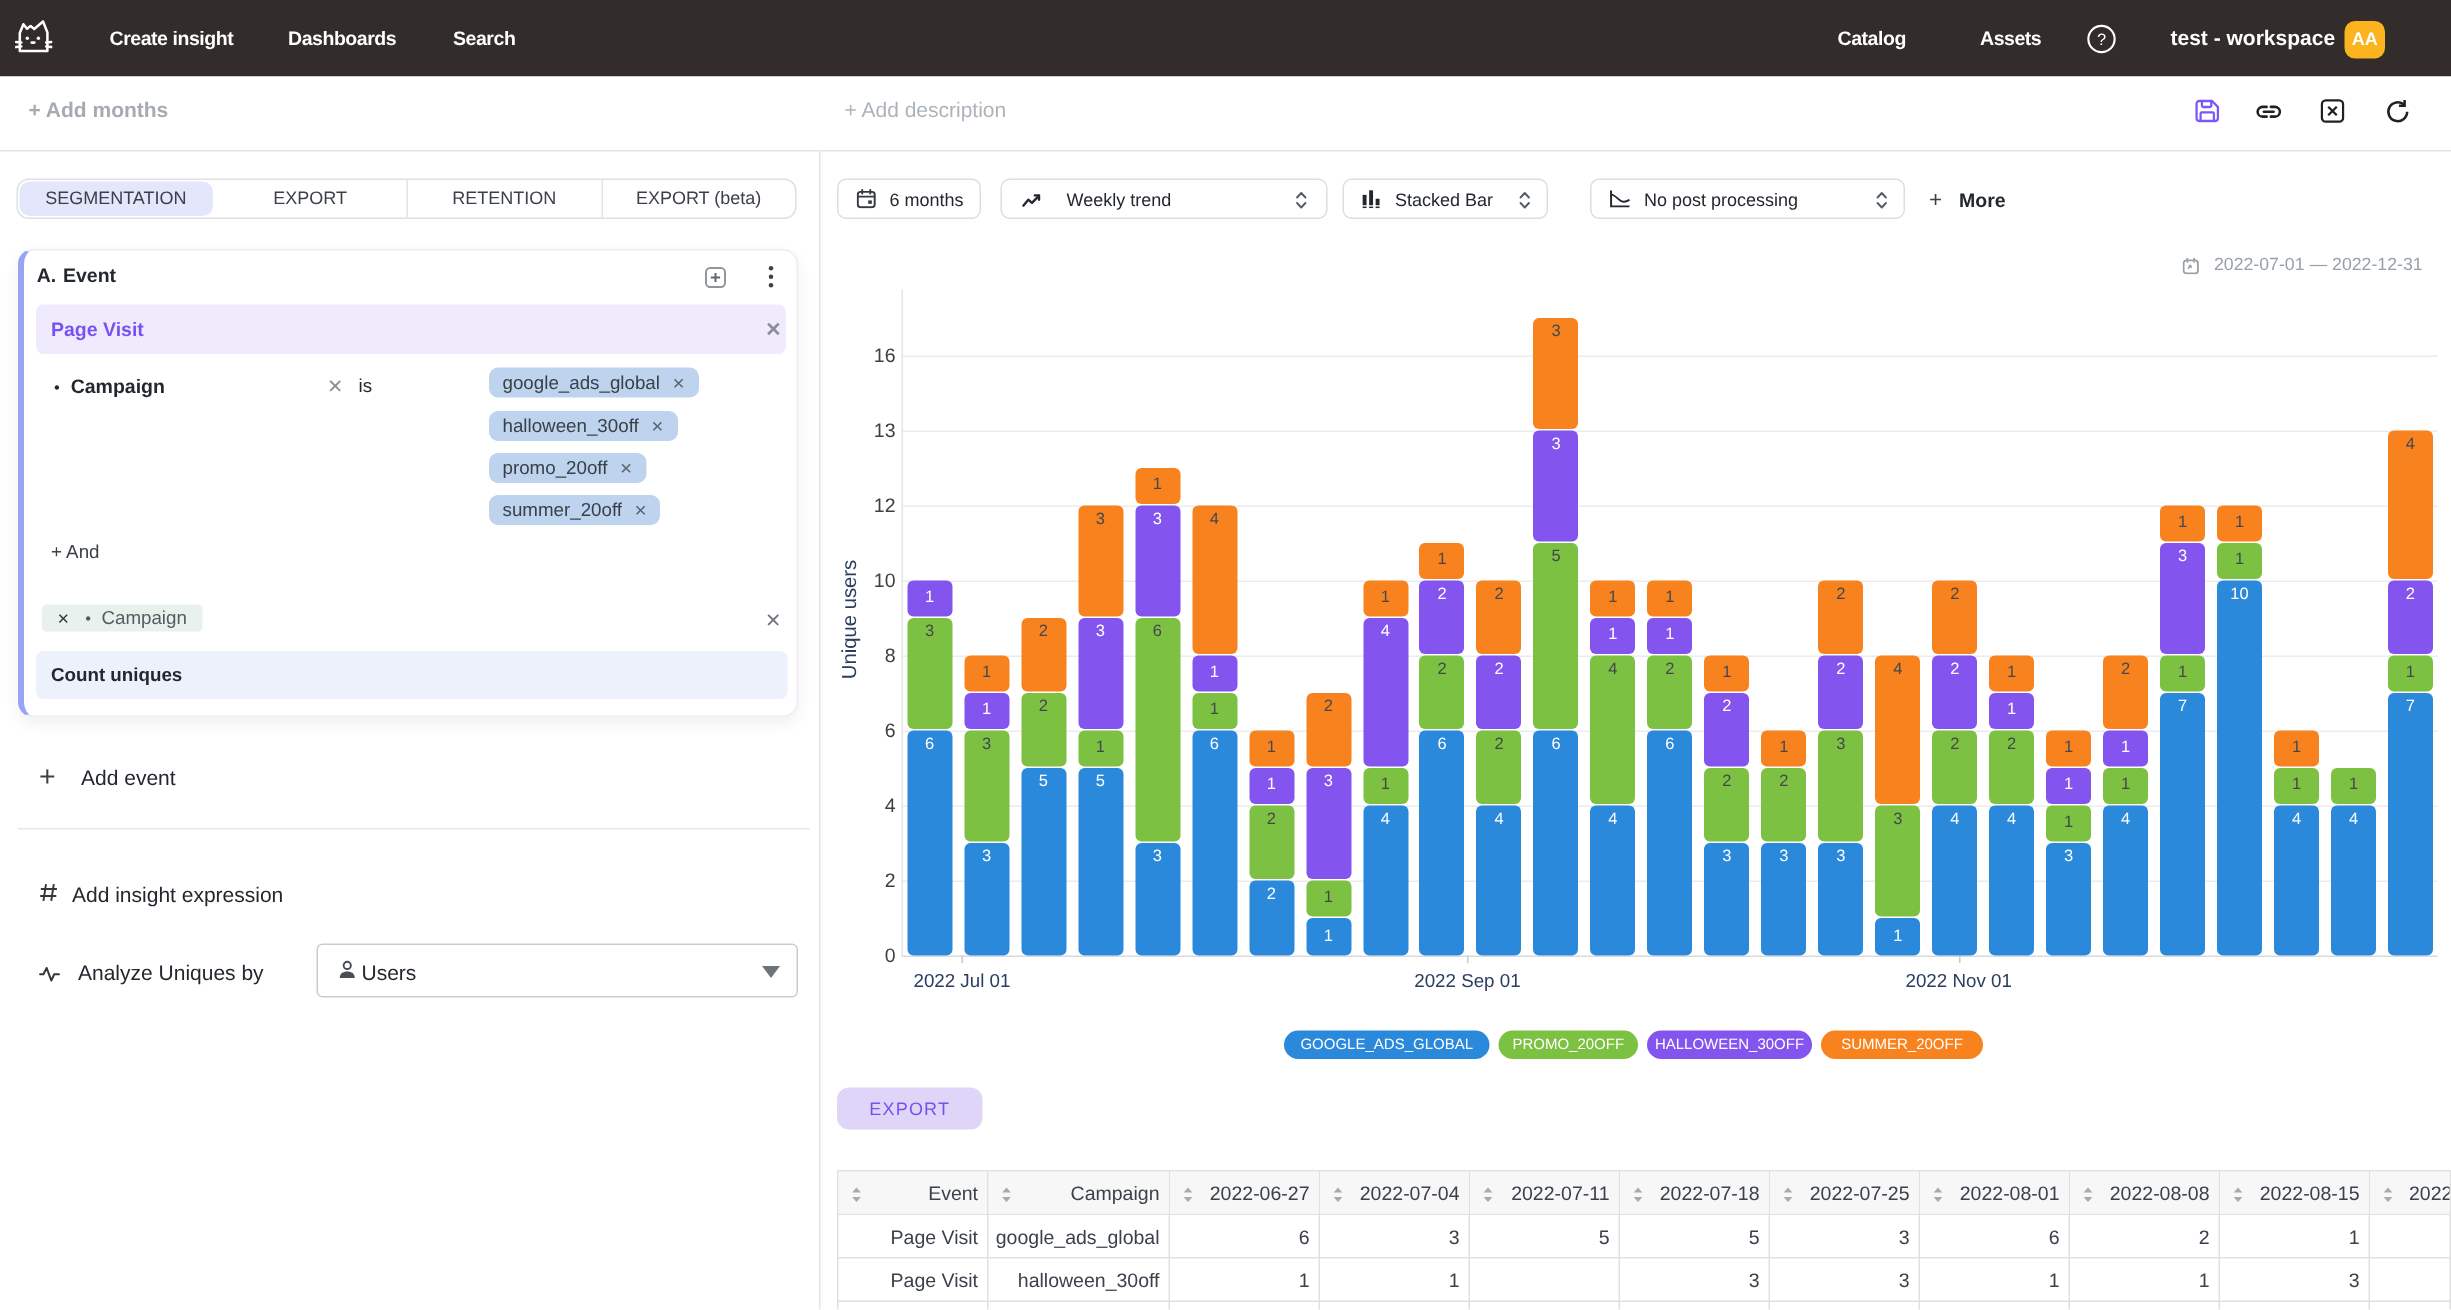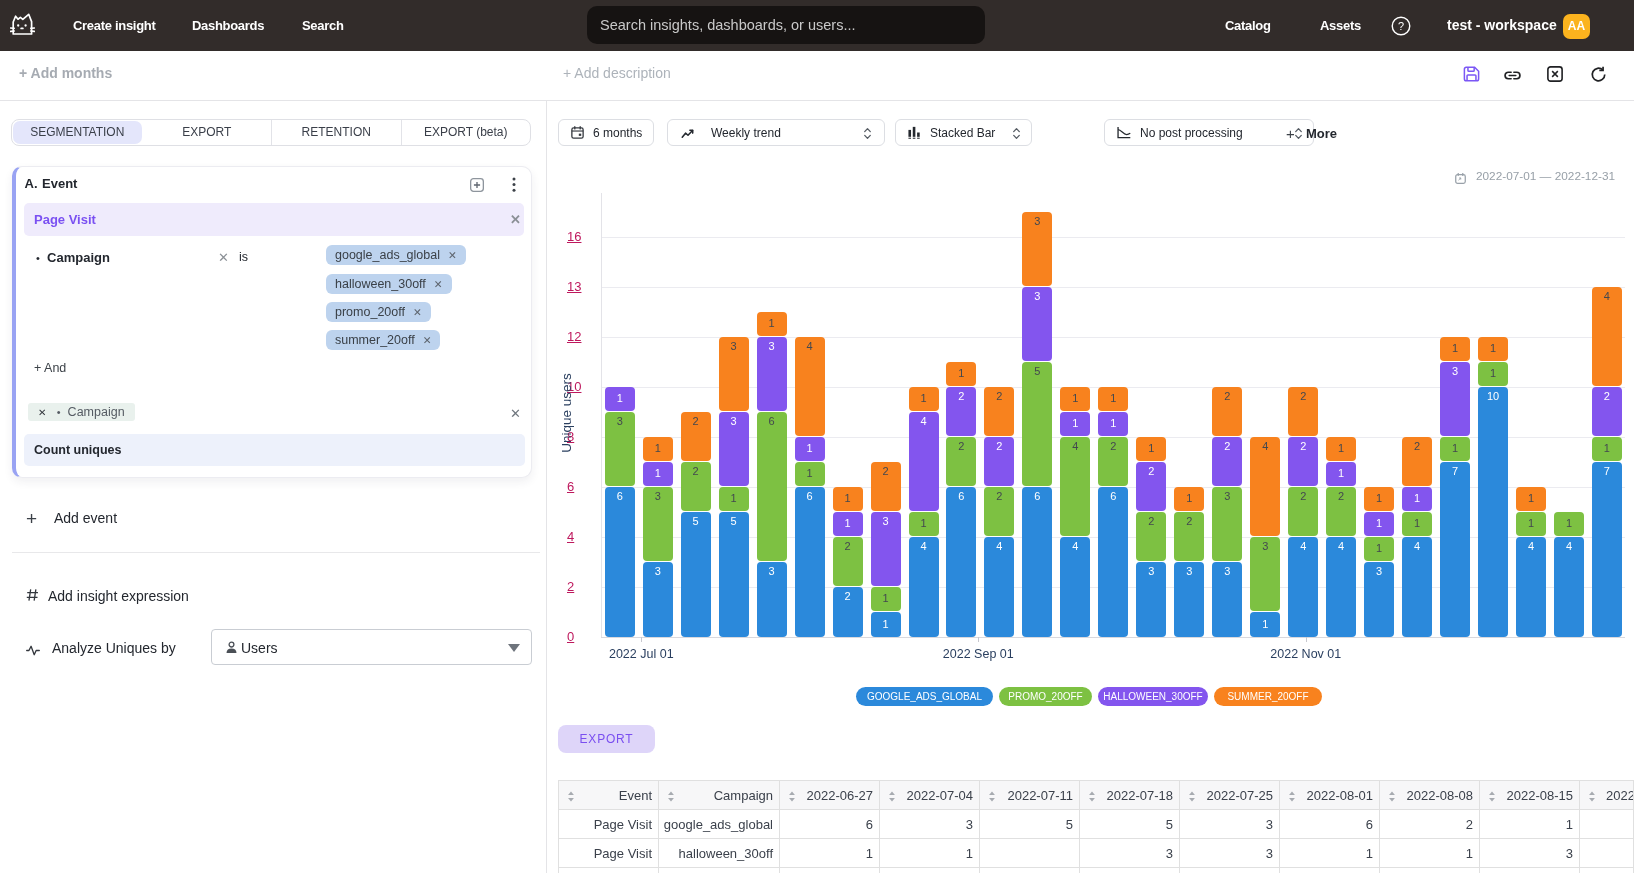--- a/index.html
+++ b/index.html
@@ -48,7 +48,6 @@
   <div class="lnk" style="left:73px">Create insight</div>
   <div class="lnk" style="left:192px">Dashboards</div>
   <div class="lnk" style="left:302px">Search</div>
-  <div class="search">Search insights, dashboards, or users...</div>
   <div class="lnk" style="left:1225px">Catalog</div>
   <div class="lnk" style="left:1320px">Assets</div>
   <div style="position:absolute;left:1391px;top:16px"><svg width="20" height="20" viewBox="0 0 21 21" fill="none">

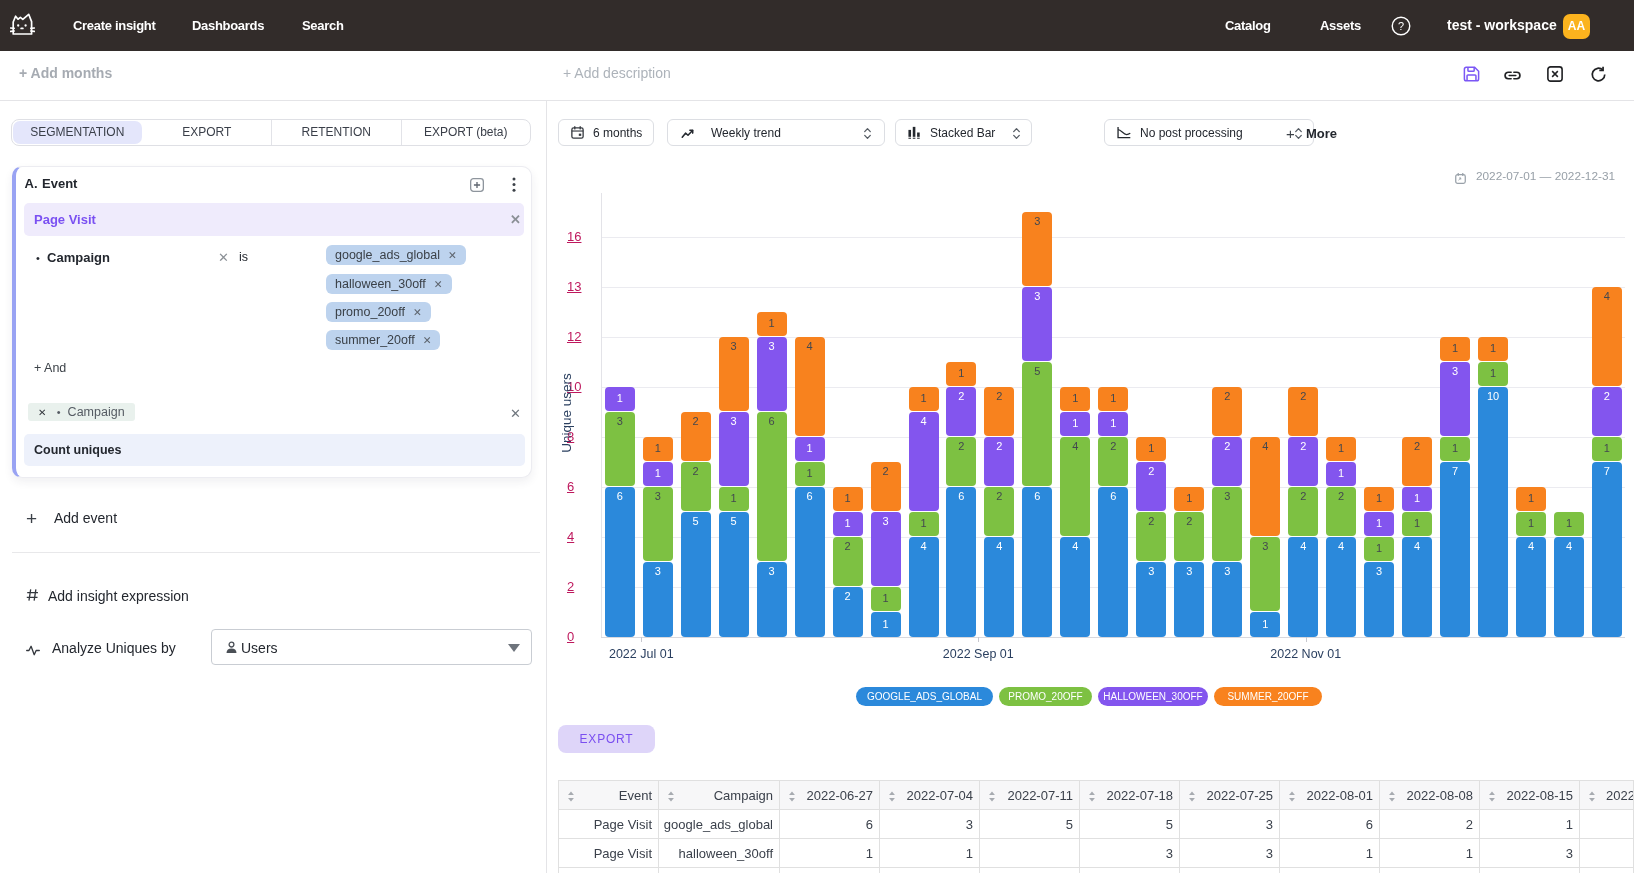--- a/index.html
+++ b/index.html
@@ -166,7 +166,7 @@
         <path d="M1.5 9 L4.5 12.2 L7.5 9"></path>
       </svg></span>
   </div>
-<div class="tbtn" style="left:1104px;width:210px">
+<div class="tbtn" style="left:1060px;width:210px">
     <span style="margin-left:12px;height:13px"><svg width="14" height="13" viewBox="0 0 16 14" fill="none" stroke="#24282e" stroke-width="1.5">
         <path d="M1.2 0.8 V12.8 H15.2"></path>
         <path d="M1.2 3.8 C5 3.8 7 9.3 11 9.3 C13 9.3 14 8.6 15.2 7.8" stroke-width="1.4"></path>

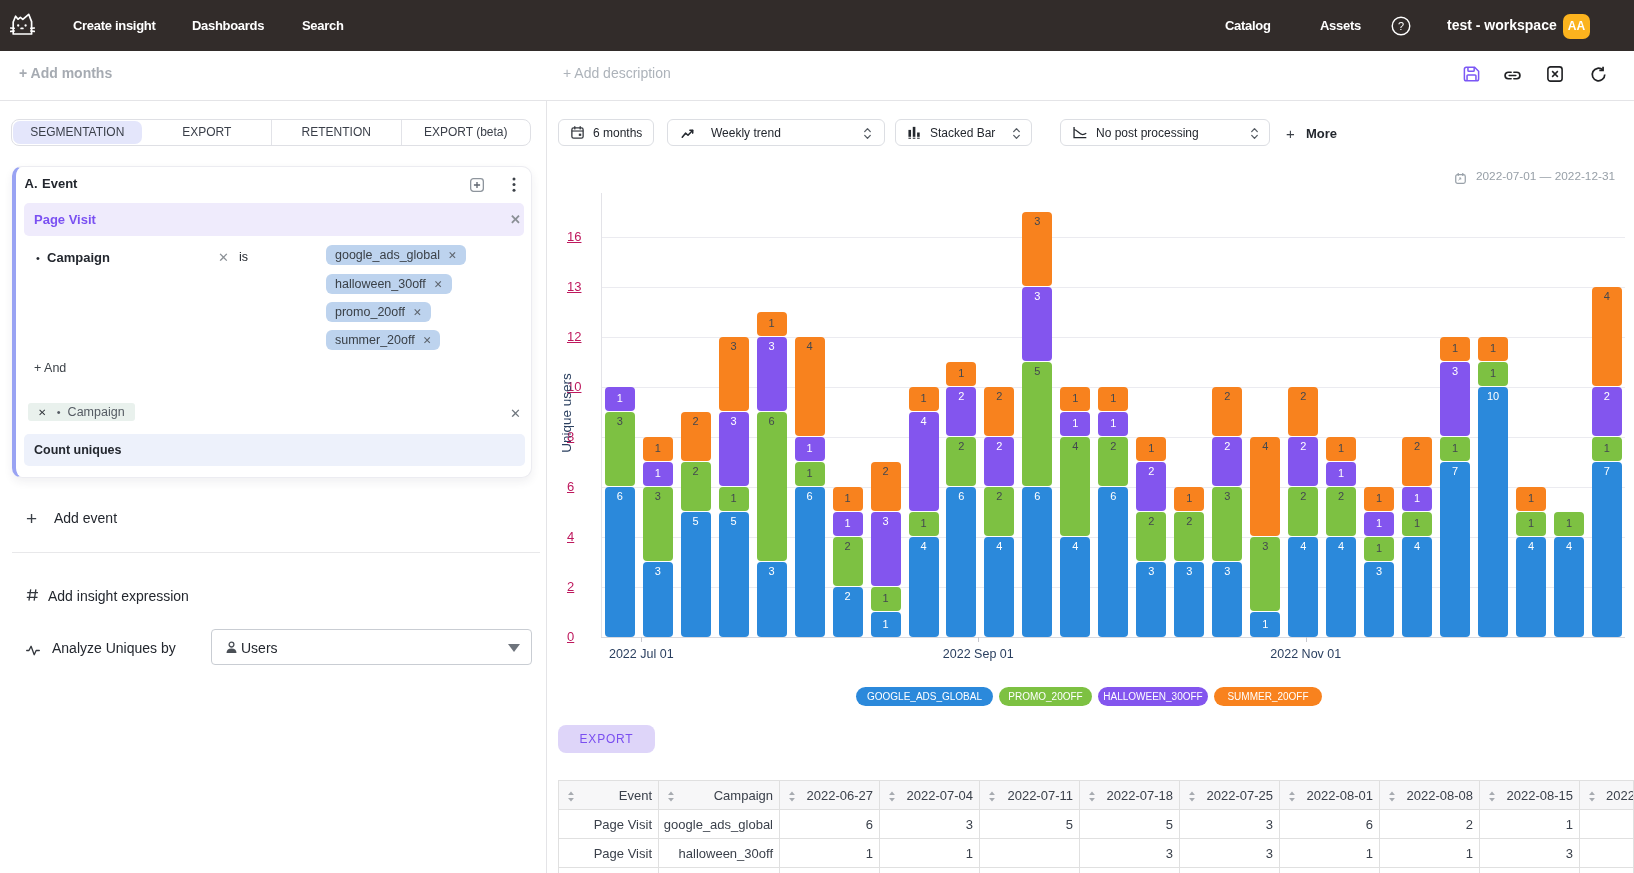--- a/index.html
+++ b/index.html
@@ -24,7 +24,7 @@
 .cu { position:absolute; left:24px; top:434px; width:501px; height:32px; background:#edf1fb; border-radius:5px; font-weight:bold; font-size:12.5px; color:#23272e; line-height:32px; padding-left:10px; }
 .tbtn { position:absolute; top:119px; height:27px; border:1px solid #dcdee3; border-radius:6px; background:#fff; font-size:12px; color:#23272e; display:flex; align-items:center; white-space:nowrap; }
 .grid { position:absolute; height:1px; }
-.ytick { position:absolute; font-size:13px; color:#be185d; width:30px; line-height:14px;text-decoration:underline; }
+.ytick { position:absolute; font-size:13px; color:#404040; text-align:right; width:30px; line-height:14px; }
 .xtick { position:absolute; font-size:12.5px; color:#2a3f5f; text-align:center; width:140px; }
 .ytitle { position:absolute; left:566px; top:413px; font-size:13.5px; color:#2a3f5f; transform:translate(-50%,-50%) rotate(-90deg); white-space:nowrap; }
 .seg { position:absolute; border-radius:4px; font-size:11px; text-align:center; line-height:11px; }

